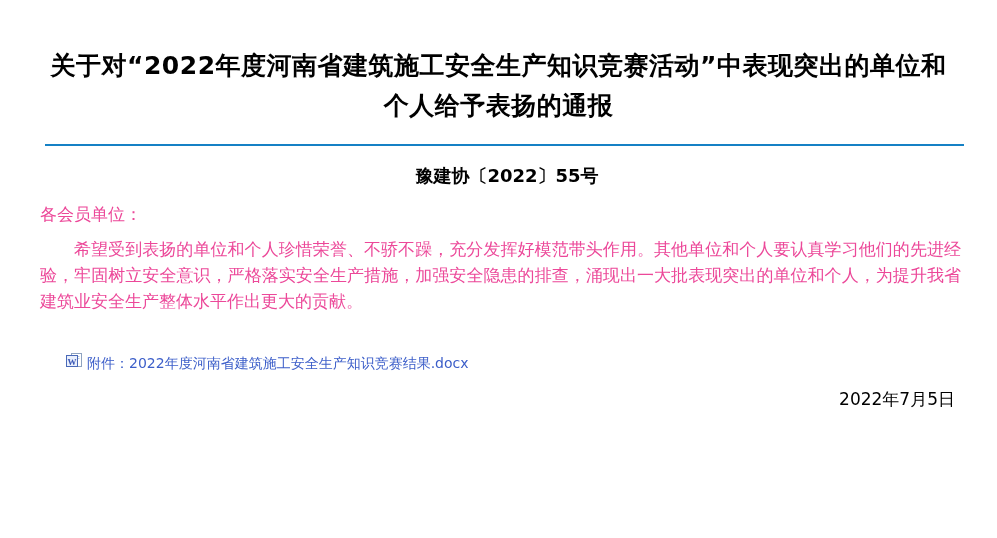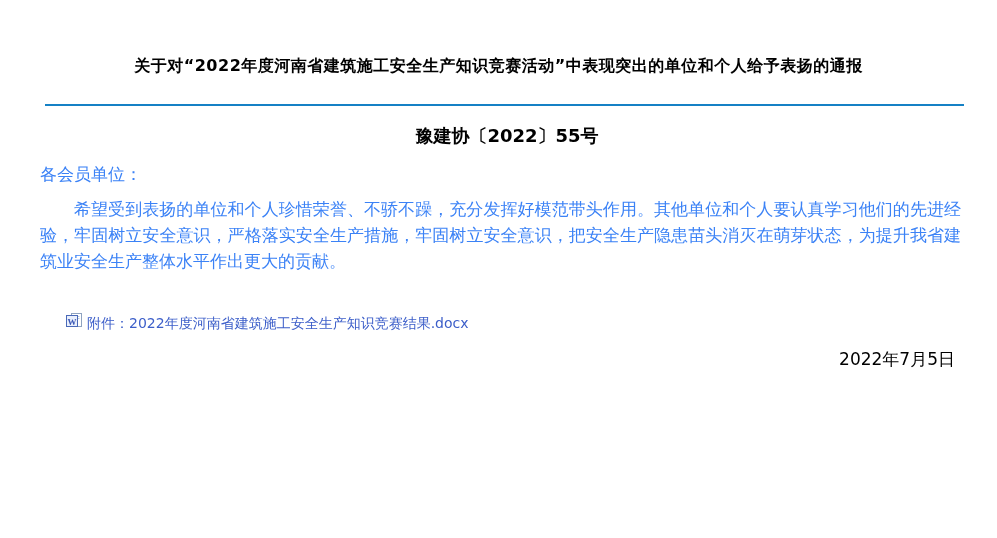--- a/index.html
+++ b/index.html
@@ -23,7 +23,7 @@
   .notice-title {
     margin: 46px 40px 0 40px;
     text-align: center;
-    font-size: 16px;
+    font-size: 25px;
     font-weight: bold;
     line-height: 40px;
     color: #000000;

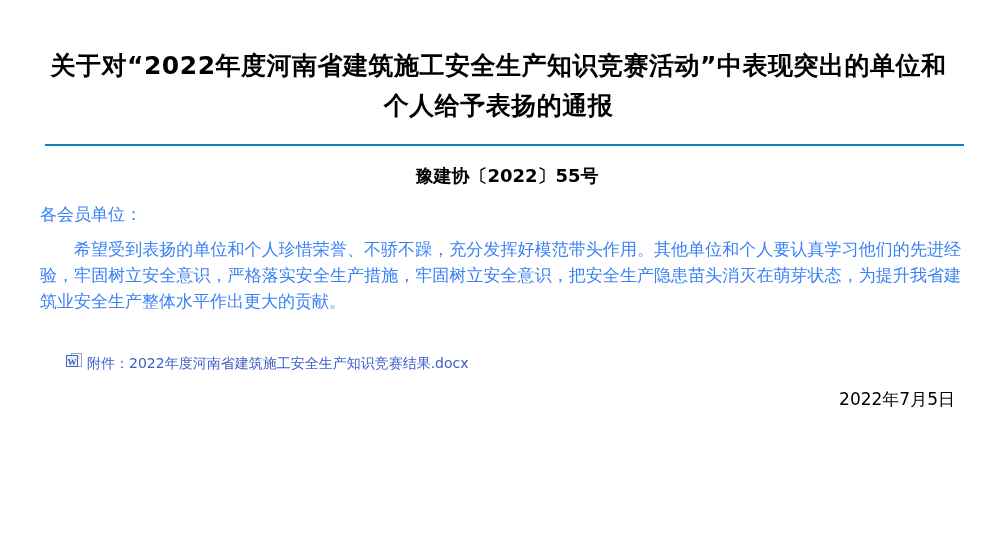--- a/index.html
+++ b/index.html
@@ -57,7 +57,7 @@
     margin: 13px 36px 0 40px;
     font-size: 17px;
     line-height: 26px;
-    color: #3b82f6;
+    color: #ec4899;
     text-align: justify;
   }
   .doc-body p {

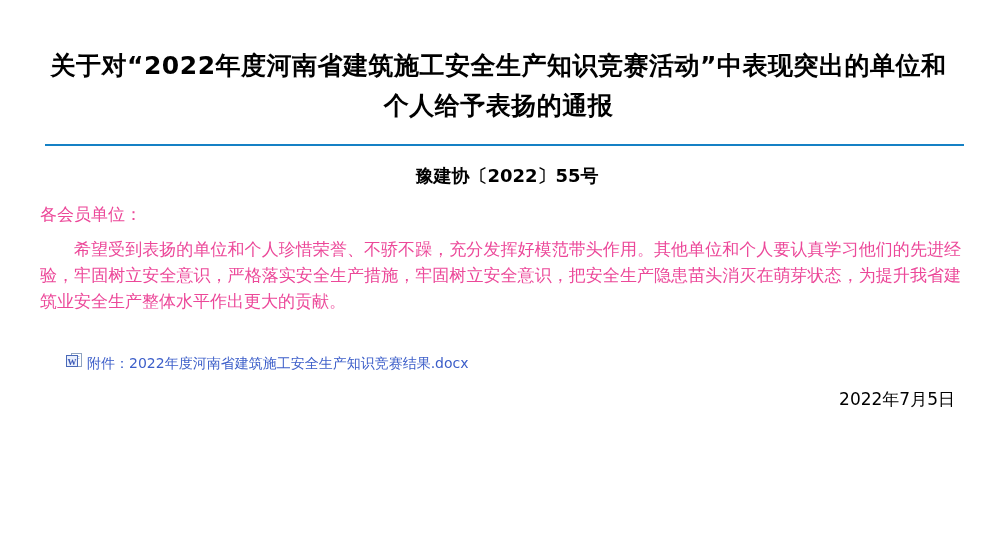--- a/index.html
+++ b/index.html
@@ -108,7 +108,7 @@
 
   <div class="doc-body">
     <p>各会员单位：</p>
-    <p class="indent">希望受到表扬的单位和个人珍惜荣誉、不骄不躁，充分发挥好模范带头作用。其他单位和个人要认真学习他们的先进经验，牢固树立安全意识，严格落实安全生产措施，牢固树立安全意识，把安全生产隐患苗头消灭在萌芽状态，为提升我省建筑业安全生产整体水平作出更大的贡献。</p>
+    <p class="indent">希望受到表扬的单位和个人珍惜荣誉、不骄不躁，充分发挥好模范带头作用。其他单位和个人要认真学习他们的先进经验，牢固树立安全意识，严格落实安全生产措施，加强安全隐患的排查，涌现出一大批表现突出的单位和个人，为提升我省建筑业安全生产整体水平作出更大的贡献。</p>
   </div>
 
   <div class="attachment-row">

